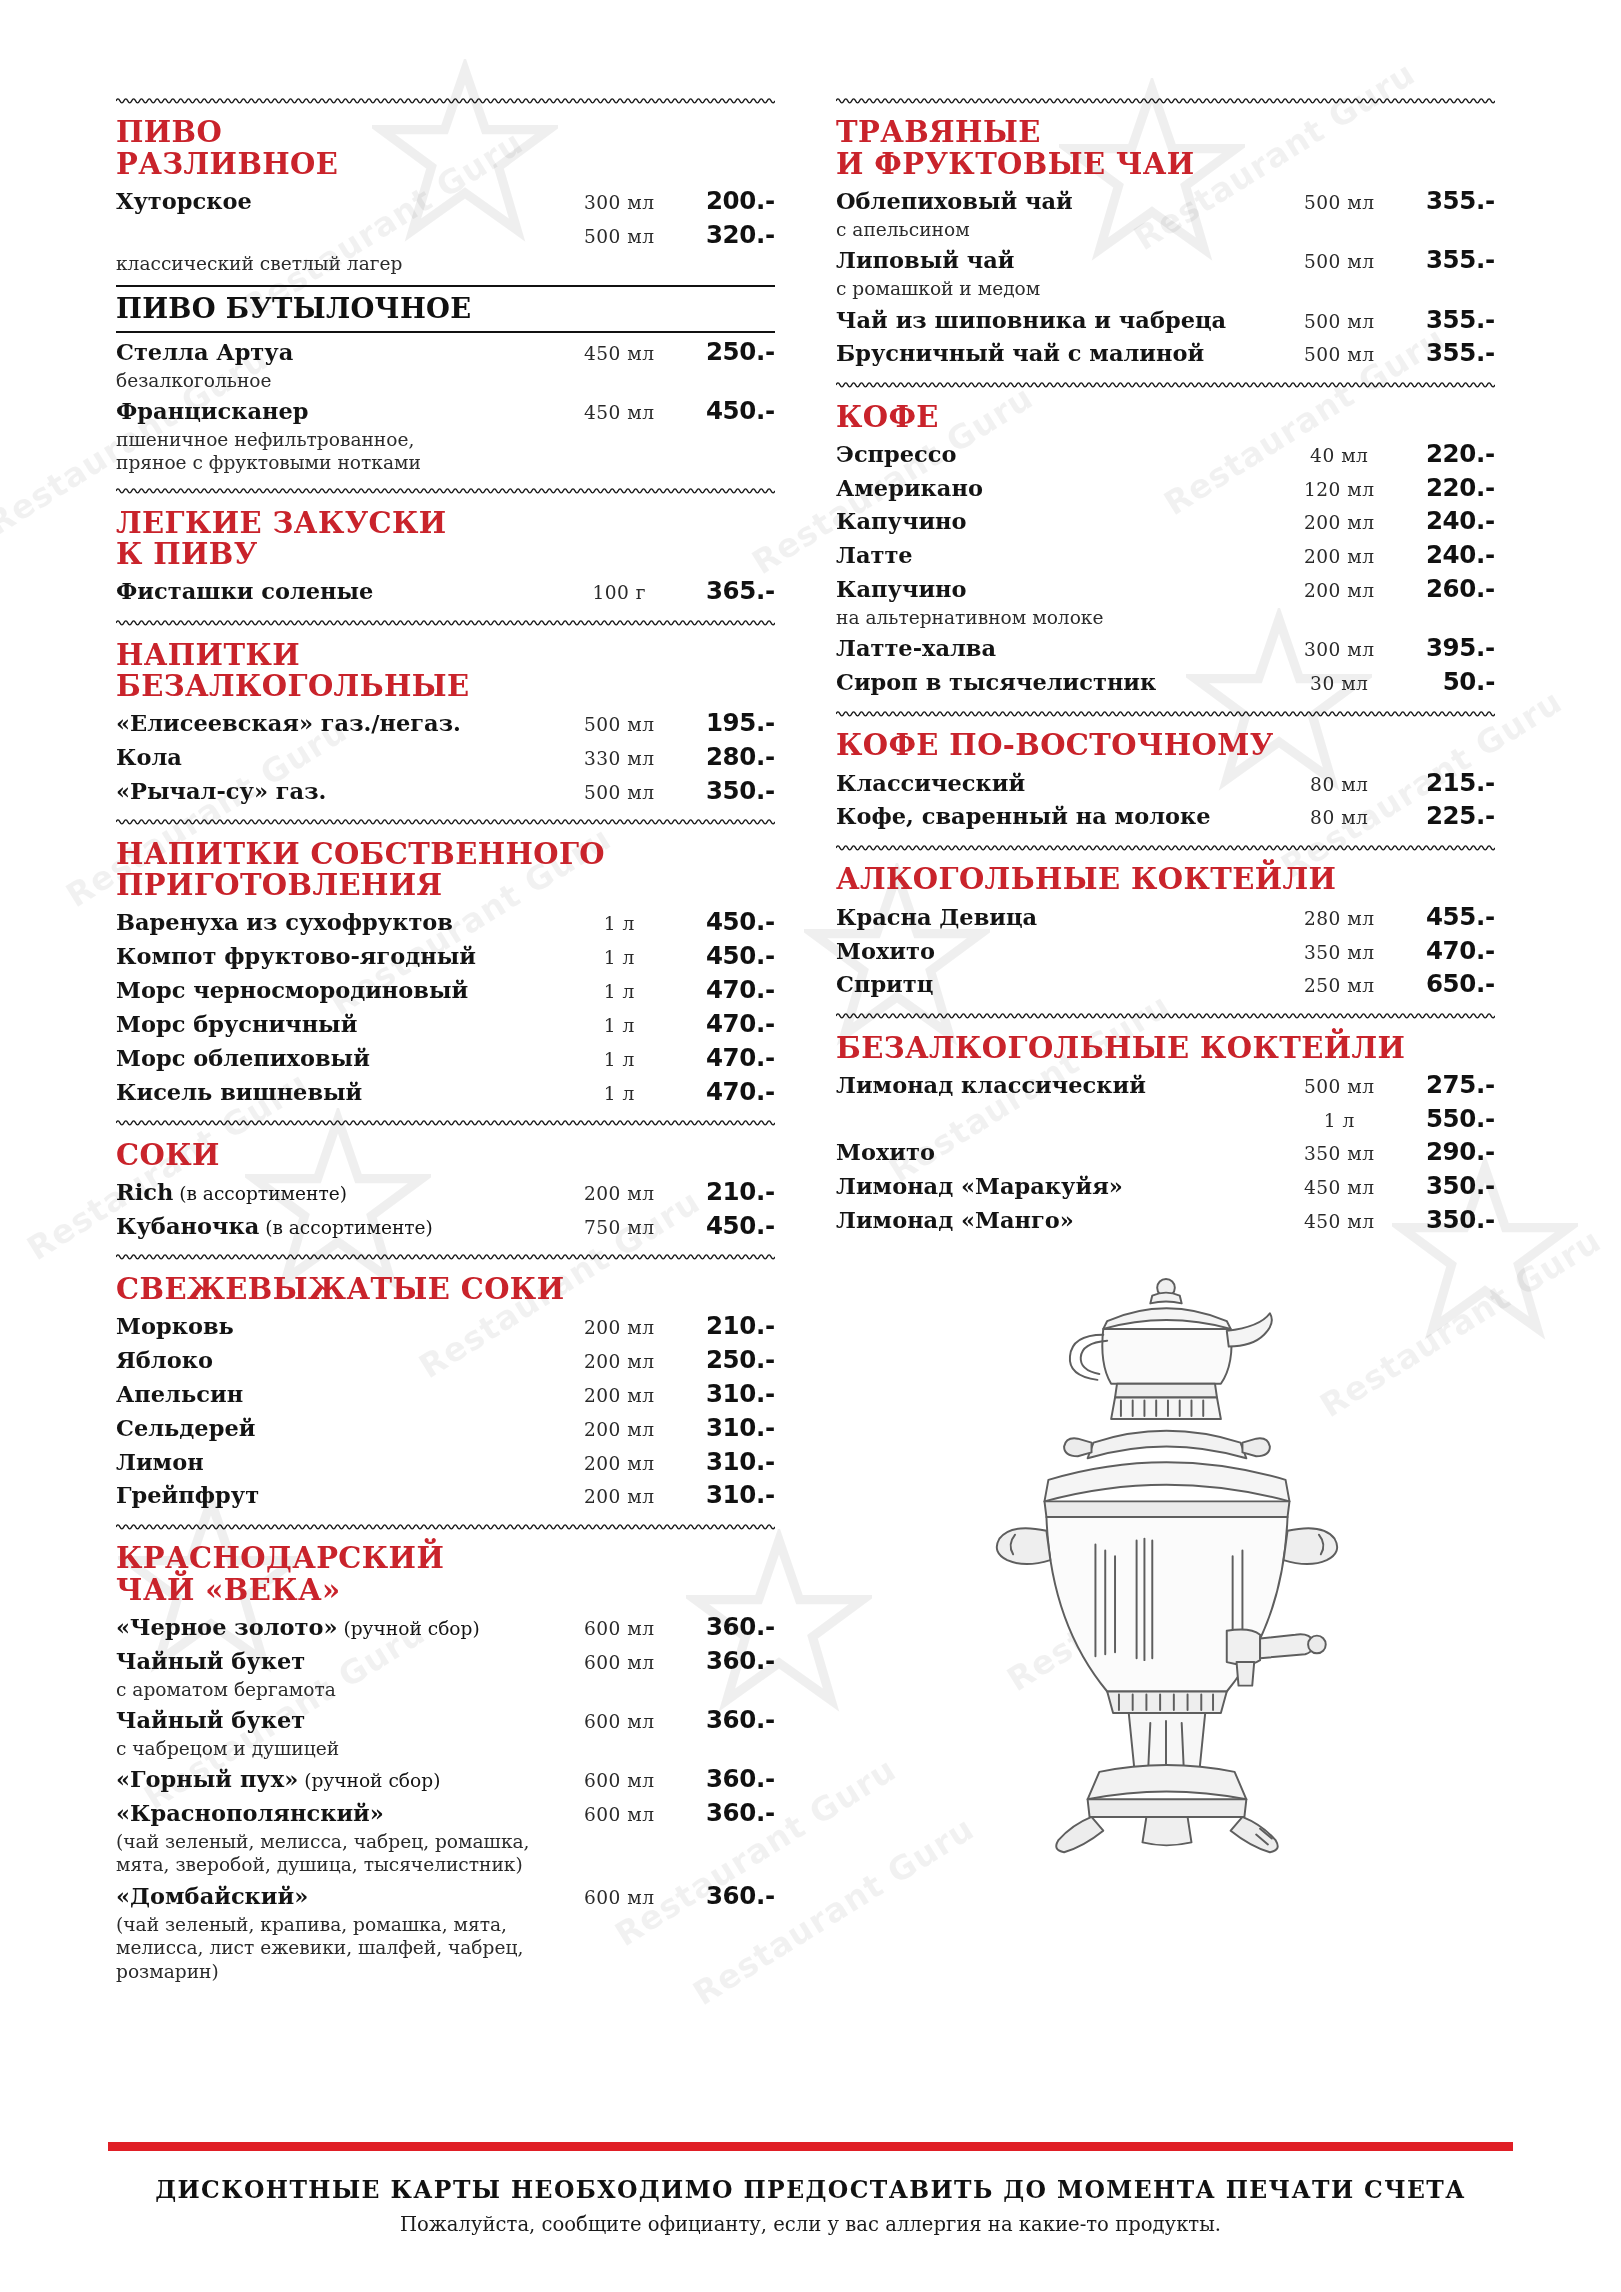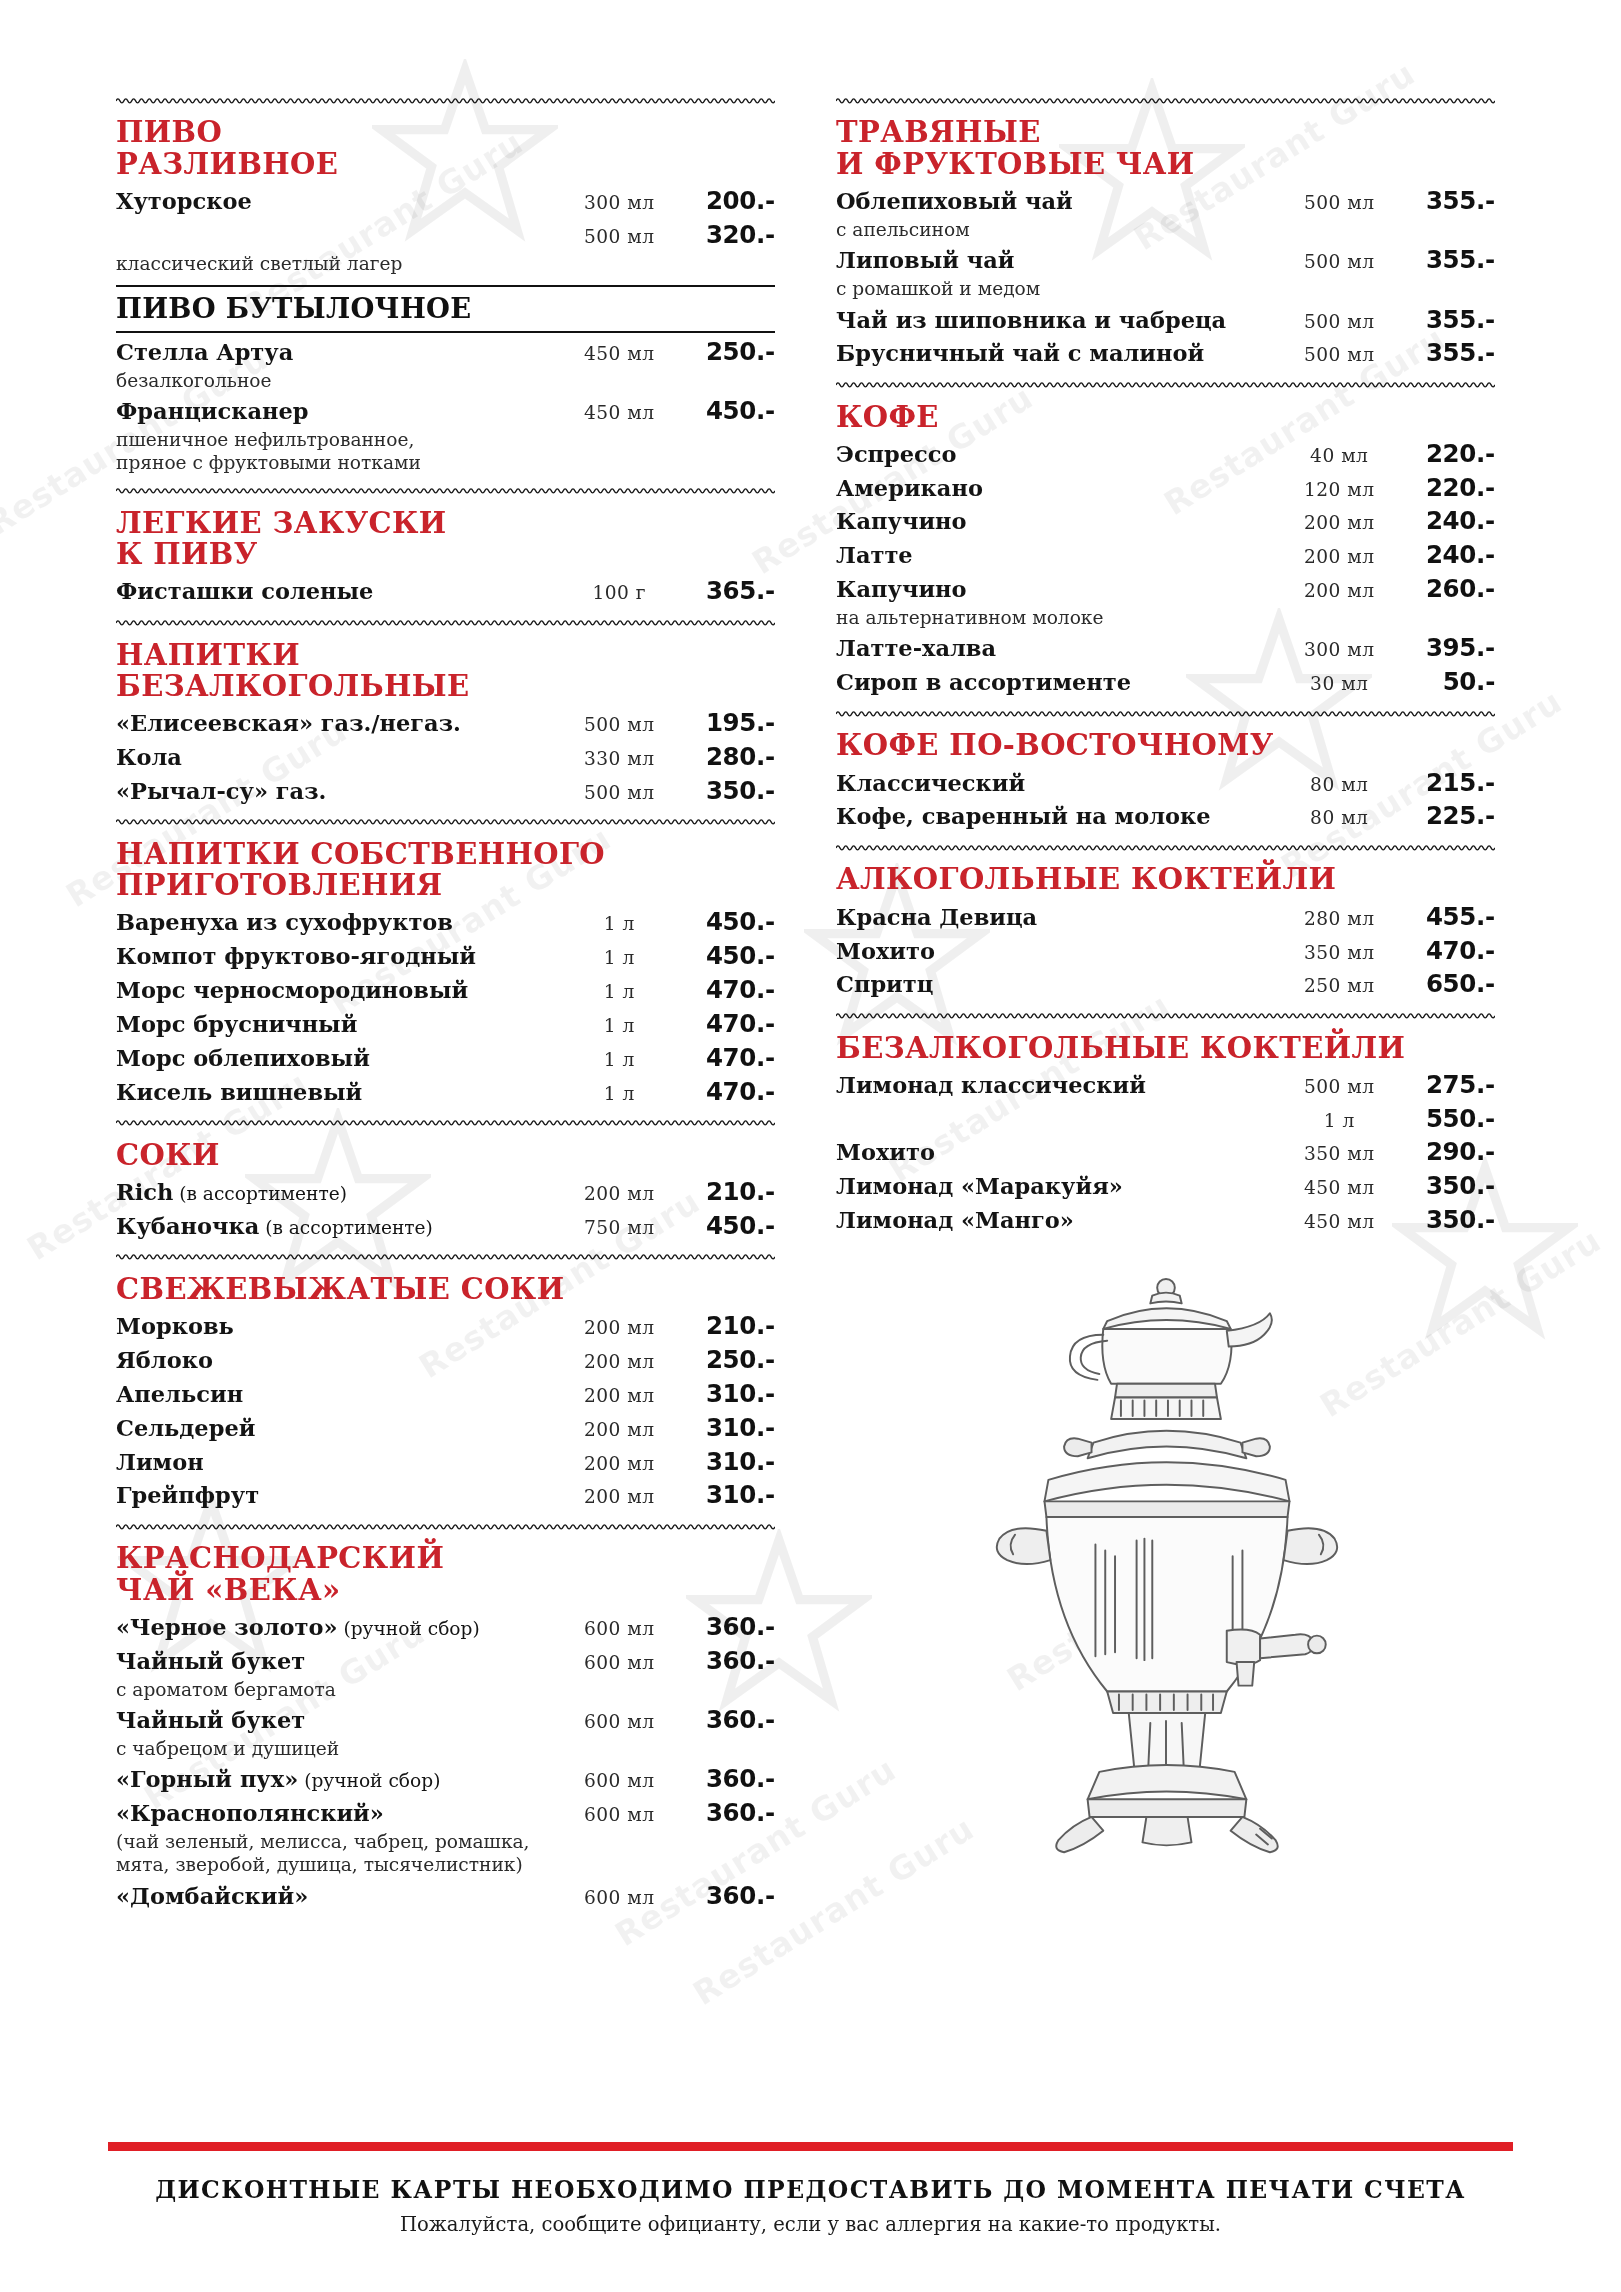--- a/index.html
+++ b/index.html
@@ -509,7 +509,7 @@
           <div class="pr">395.-</div>
         </div>
         <div class="row">
-          <div class="nm">Сироп в ассортименте</div>
+          <div class="nm">Сироп в тысячелистник</div>
           <div class="vol">30 мл</div>
           <div class="pr">50.-</div>
         </div>

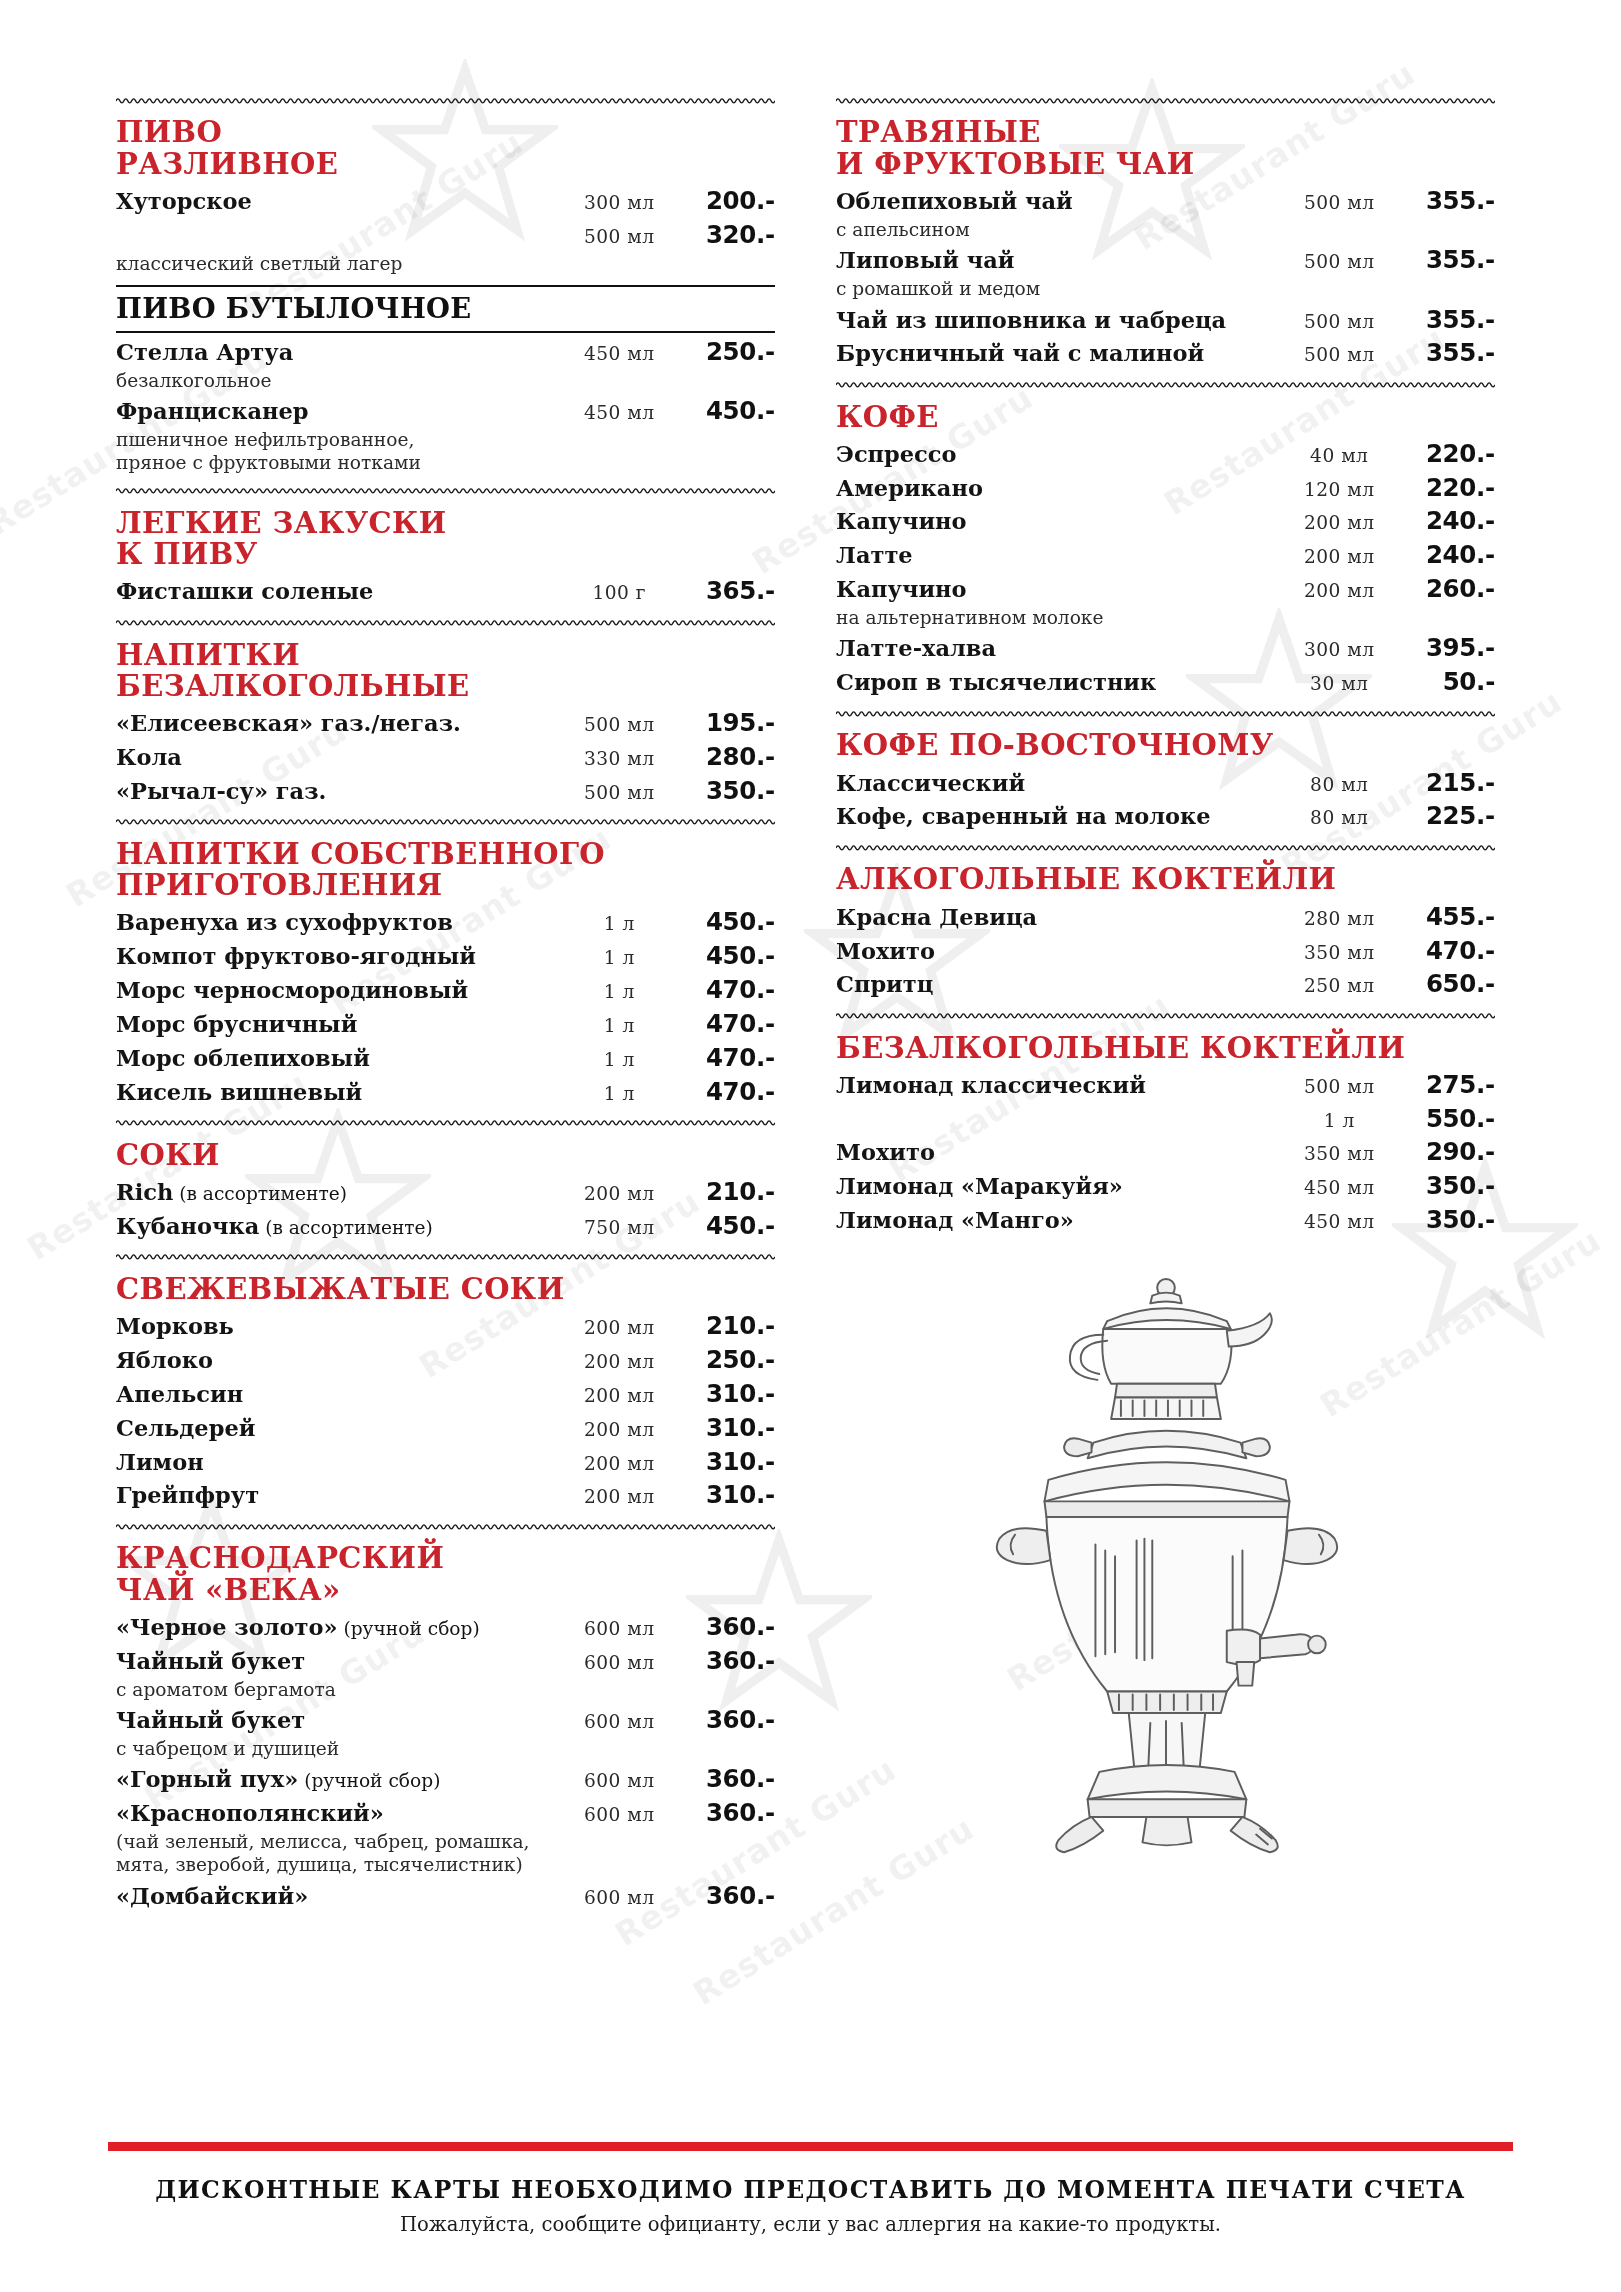--- a/index.html
+++ b/index.html
@@ -434,6 +434,7 @@
           <div class="vol">600 мл</div>
           <div class="pr">360.-</div>
         </div>
+        <div class="desc">(чай зеленый, крапива, ромашка, мята,<br>мелисса, лист ежевики, шалфей, чабрец,<br>розмарин)</div>
         <div class="gap-s"></div>
       </div>
     <div class="col" id="col-right">

